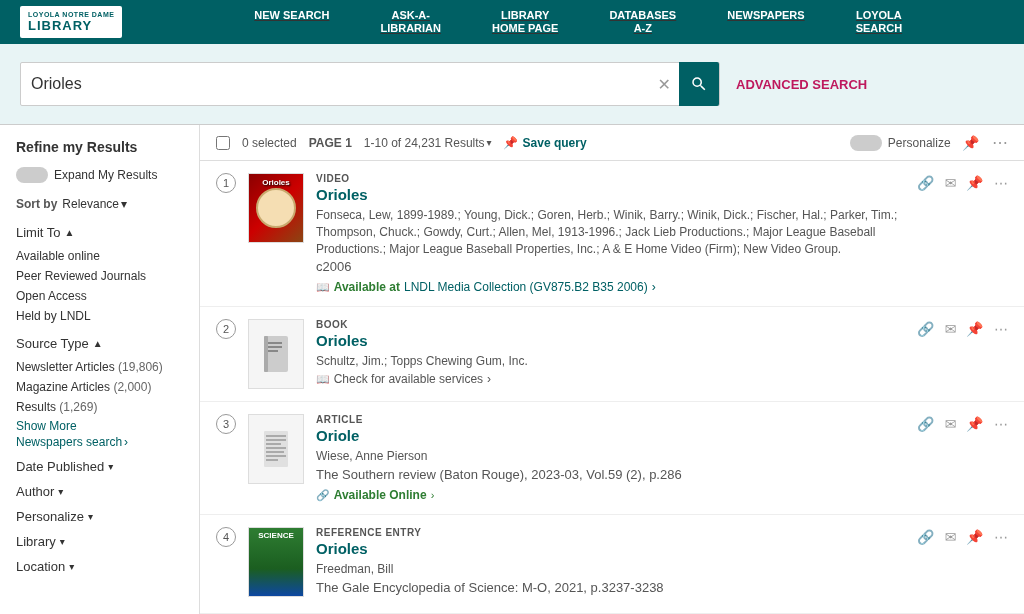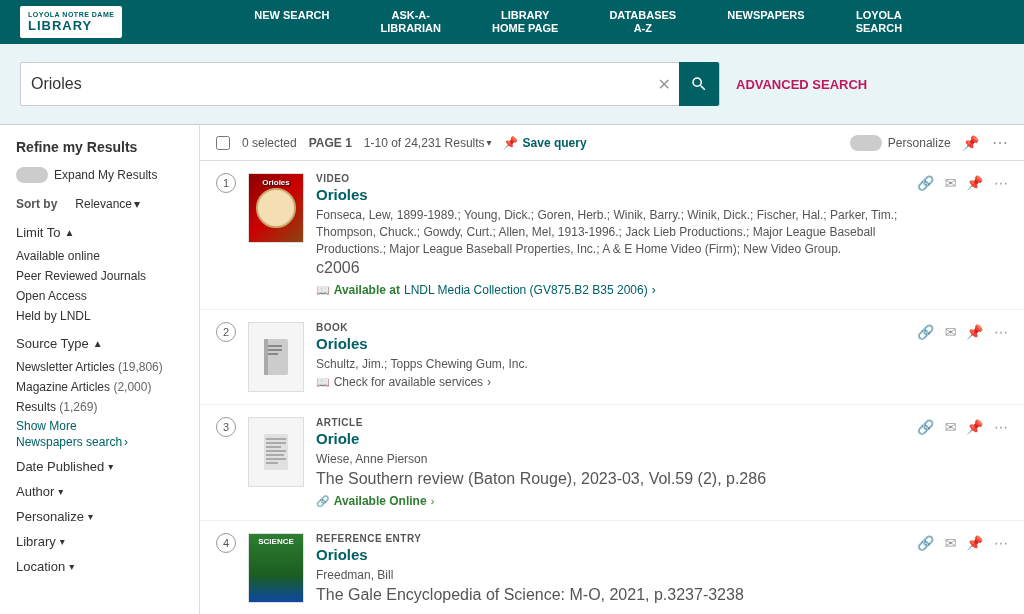--- a/index.html
+++ b/index.html
@@ -8,7 +8,7 @@
     
     .header { background: #006064; height: 44px; display: flex; align-items: center; padding: 0 20px; gap: 0; }
     .logo { background: white; padding: 4px 8px; border-radius: 2px; display: flex; align-items: center; margin-right: 30px; height: 32px; }
-    .nav-items { display: flex; gap: 15px; flex: 1; justify-content: center; }
+    .nav-items { display: flex; gap: 15px; flex: 1; justify-content: center; text-decoration: underline; }
     .nav-item { color: white; font-size: 11px; font-weight: bold; text-align: center; padding: 0 18px; cursor: pointer; line-height: 1.2; }
 
     

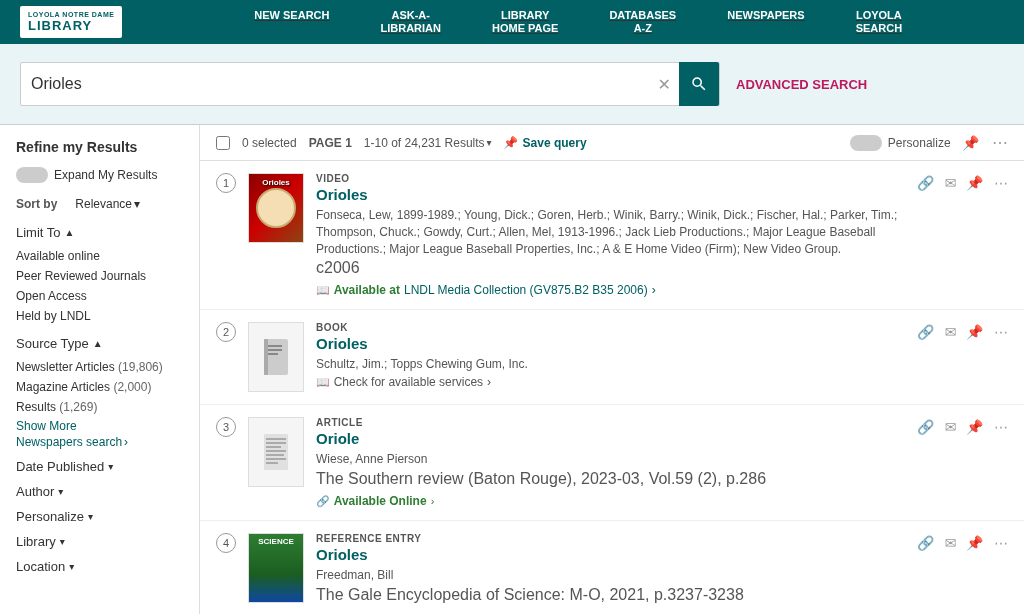--- a/index.html
+++ b/index.html
@@ -30,7 +30,7 @@
     .toggle-switch { width: 32px; height: 16px; background: #ccc; border-radius: 8px; position: relative; cursor: pointer; }
     .expand-label { font-size: 12px; color: #333; cursor: pointer; }
 
-    .sort-row { display: flex; align-items: center; gap: 18px; margin-bottom: 14px; font-size: 12px; }
+    .sort-row { display: flex; align-items: center; gap: 5px; margin-bottom: 14px; font-size: 12px; }
     .sort-label { font-weight: bold; color: #555; }
     .sort-select { font-size: 12px; color: #333; border: none; cursor: pointer; background: transparent; display: flex; align-items: center; gap: 2px; }
 

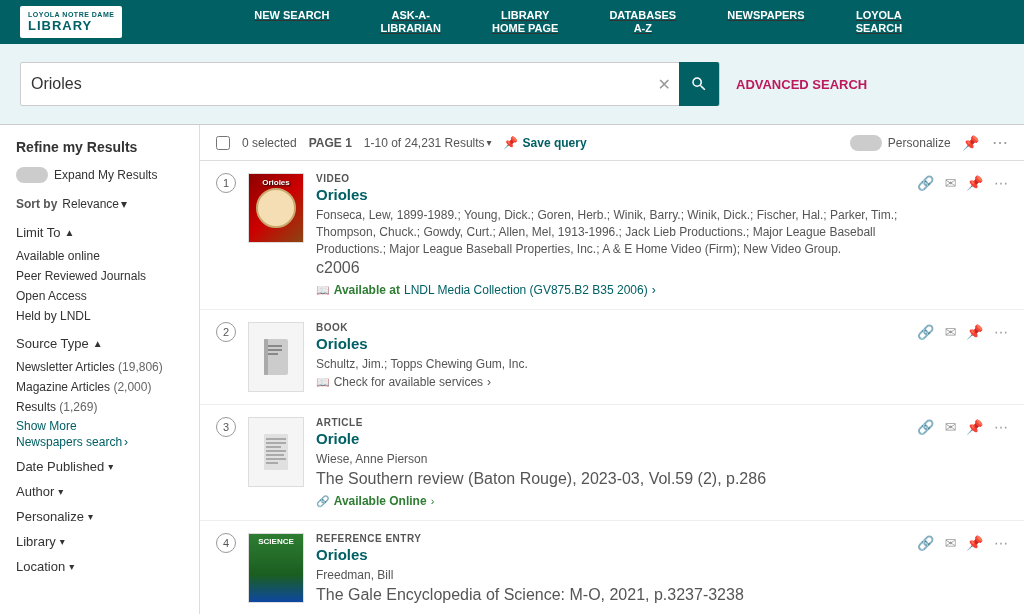--- a/index.html
+++ b/index.html
@@ -62,7 +62,7 @@
     .result-type { font-size: 10px; color: #555; font-weight: bold; text-transform: uppercase; letter-spacing: 0.5px; margin-bottom: 2px; }
     .result-title { font-size: 15px; color: #006064; font-weight: bold; cursor: pointer; margin-bottom: 4px; }
     .result-authors { font-size: 12px; color: #555; margin-bottom: 2px; line-height: 1.4; }
-    .result-date { font-size: 16px; color: #555; margin-bottom: 6px; }
+    .result-date { font-size: 13px; color: #555; margin-bottom: 6px; }
     .result-available { display: flex; align-items: center; gap: 4px; font-size: 12px; }
     .available-badge { color: #2e7d32; font-weight: bold; }
     .available-link { color: #006064; cursor: pointer; font-size: 12px; }

